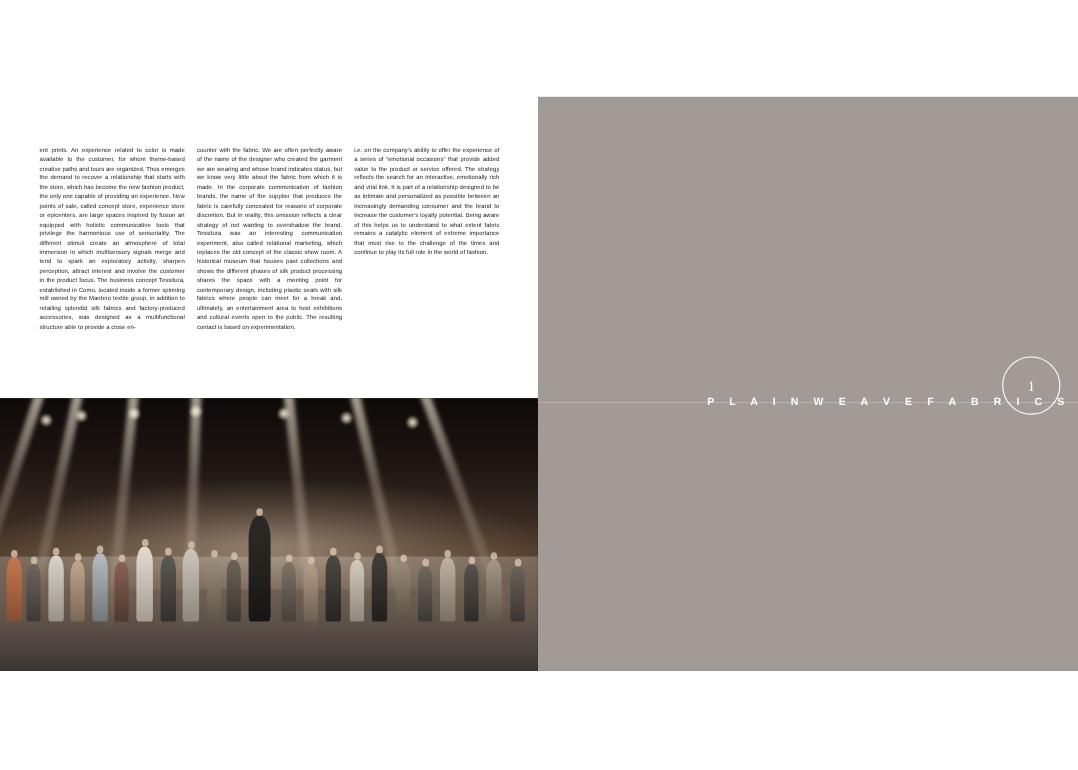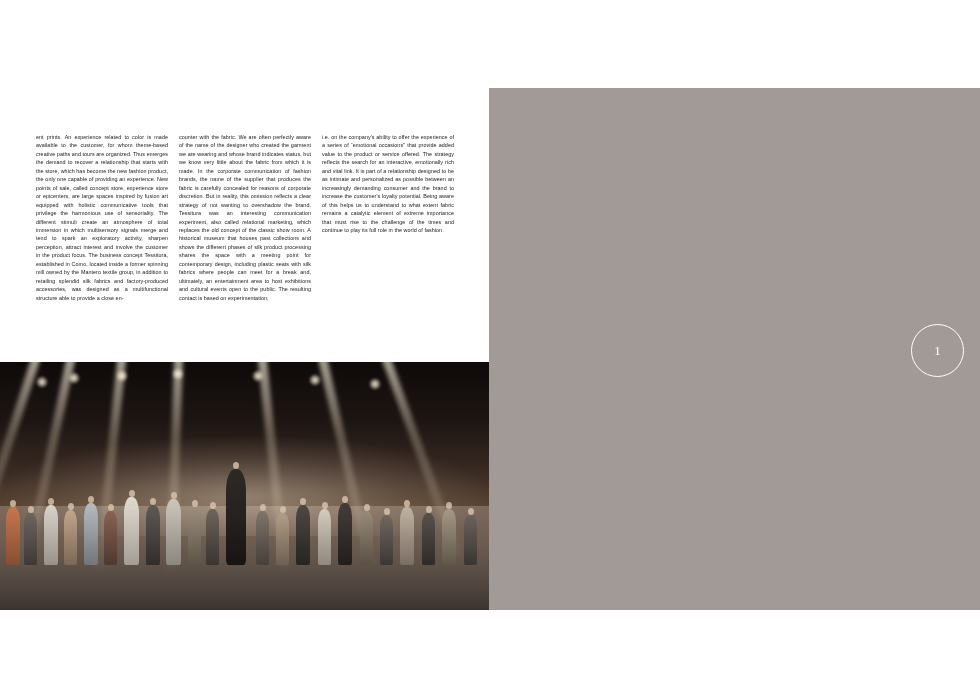--- a/index.html
+++ b/index.html
@@ -289,6 +289,7 @@
       </div>
   </div>
 
+  <div class="section-title">P L A I N   W E A V E   F A B R I C S</div>
 
   <div class="page-circle">
     <span>1</span>

